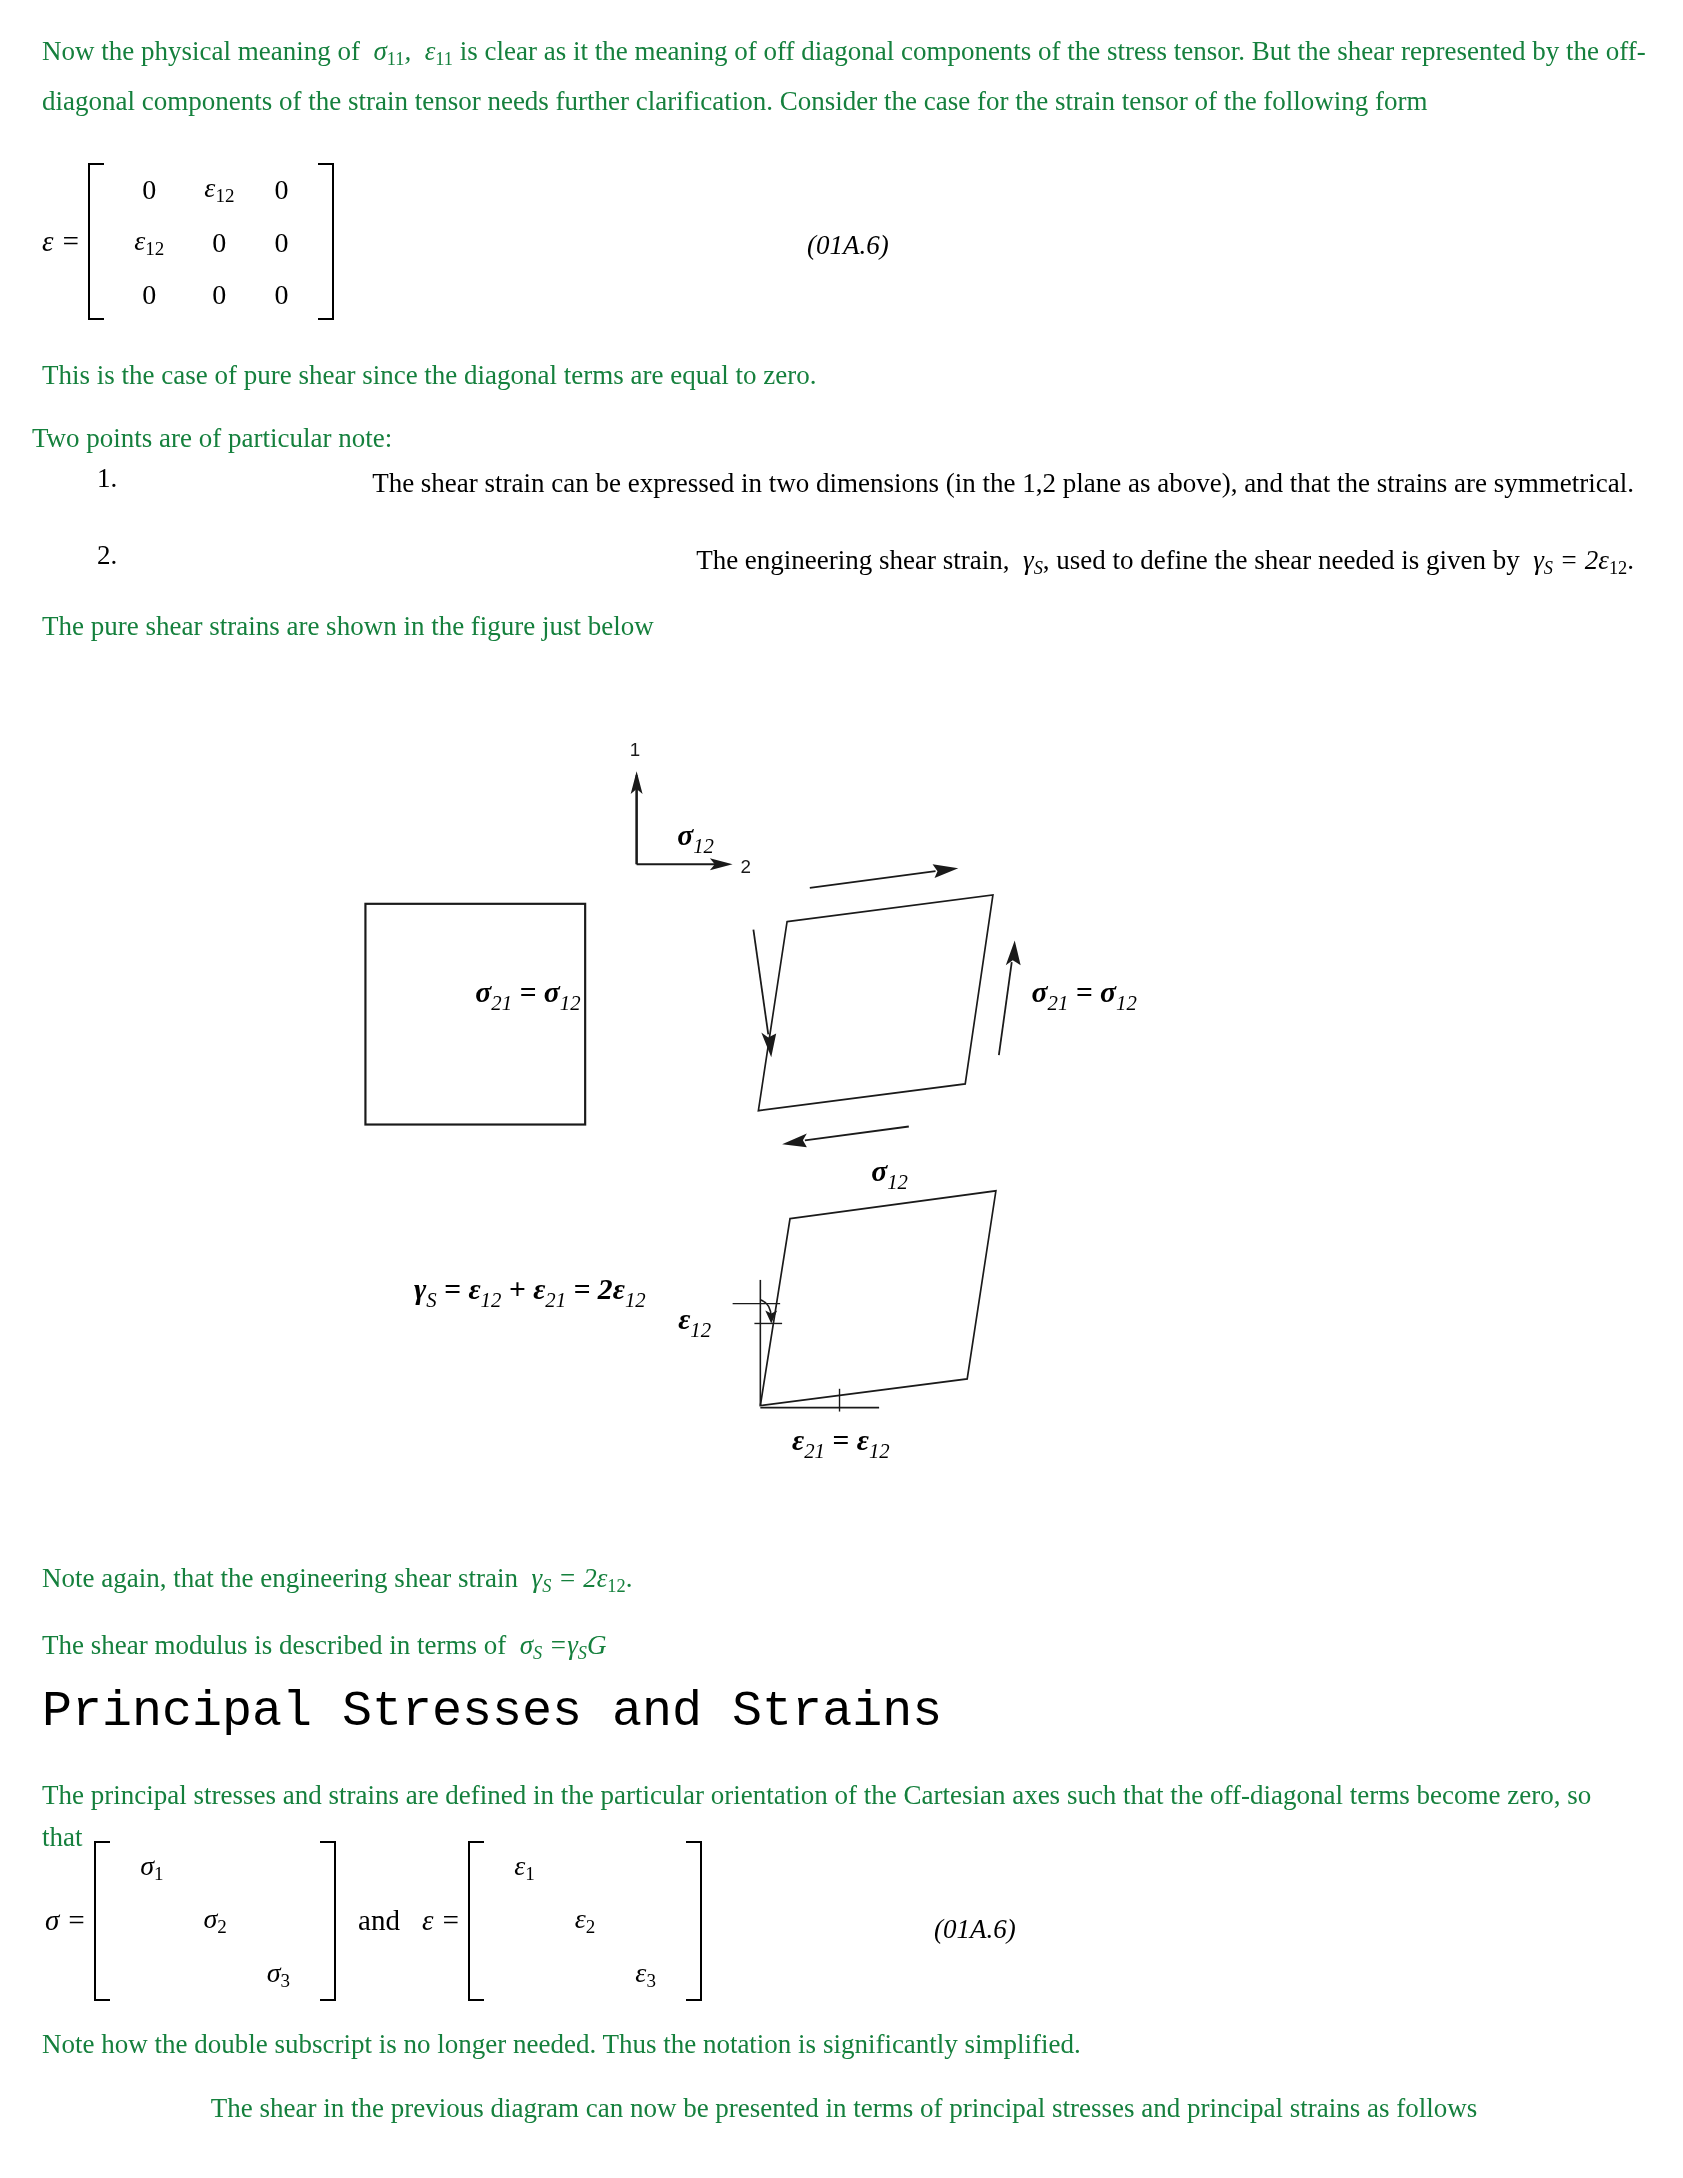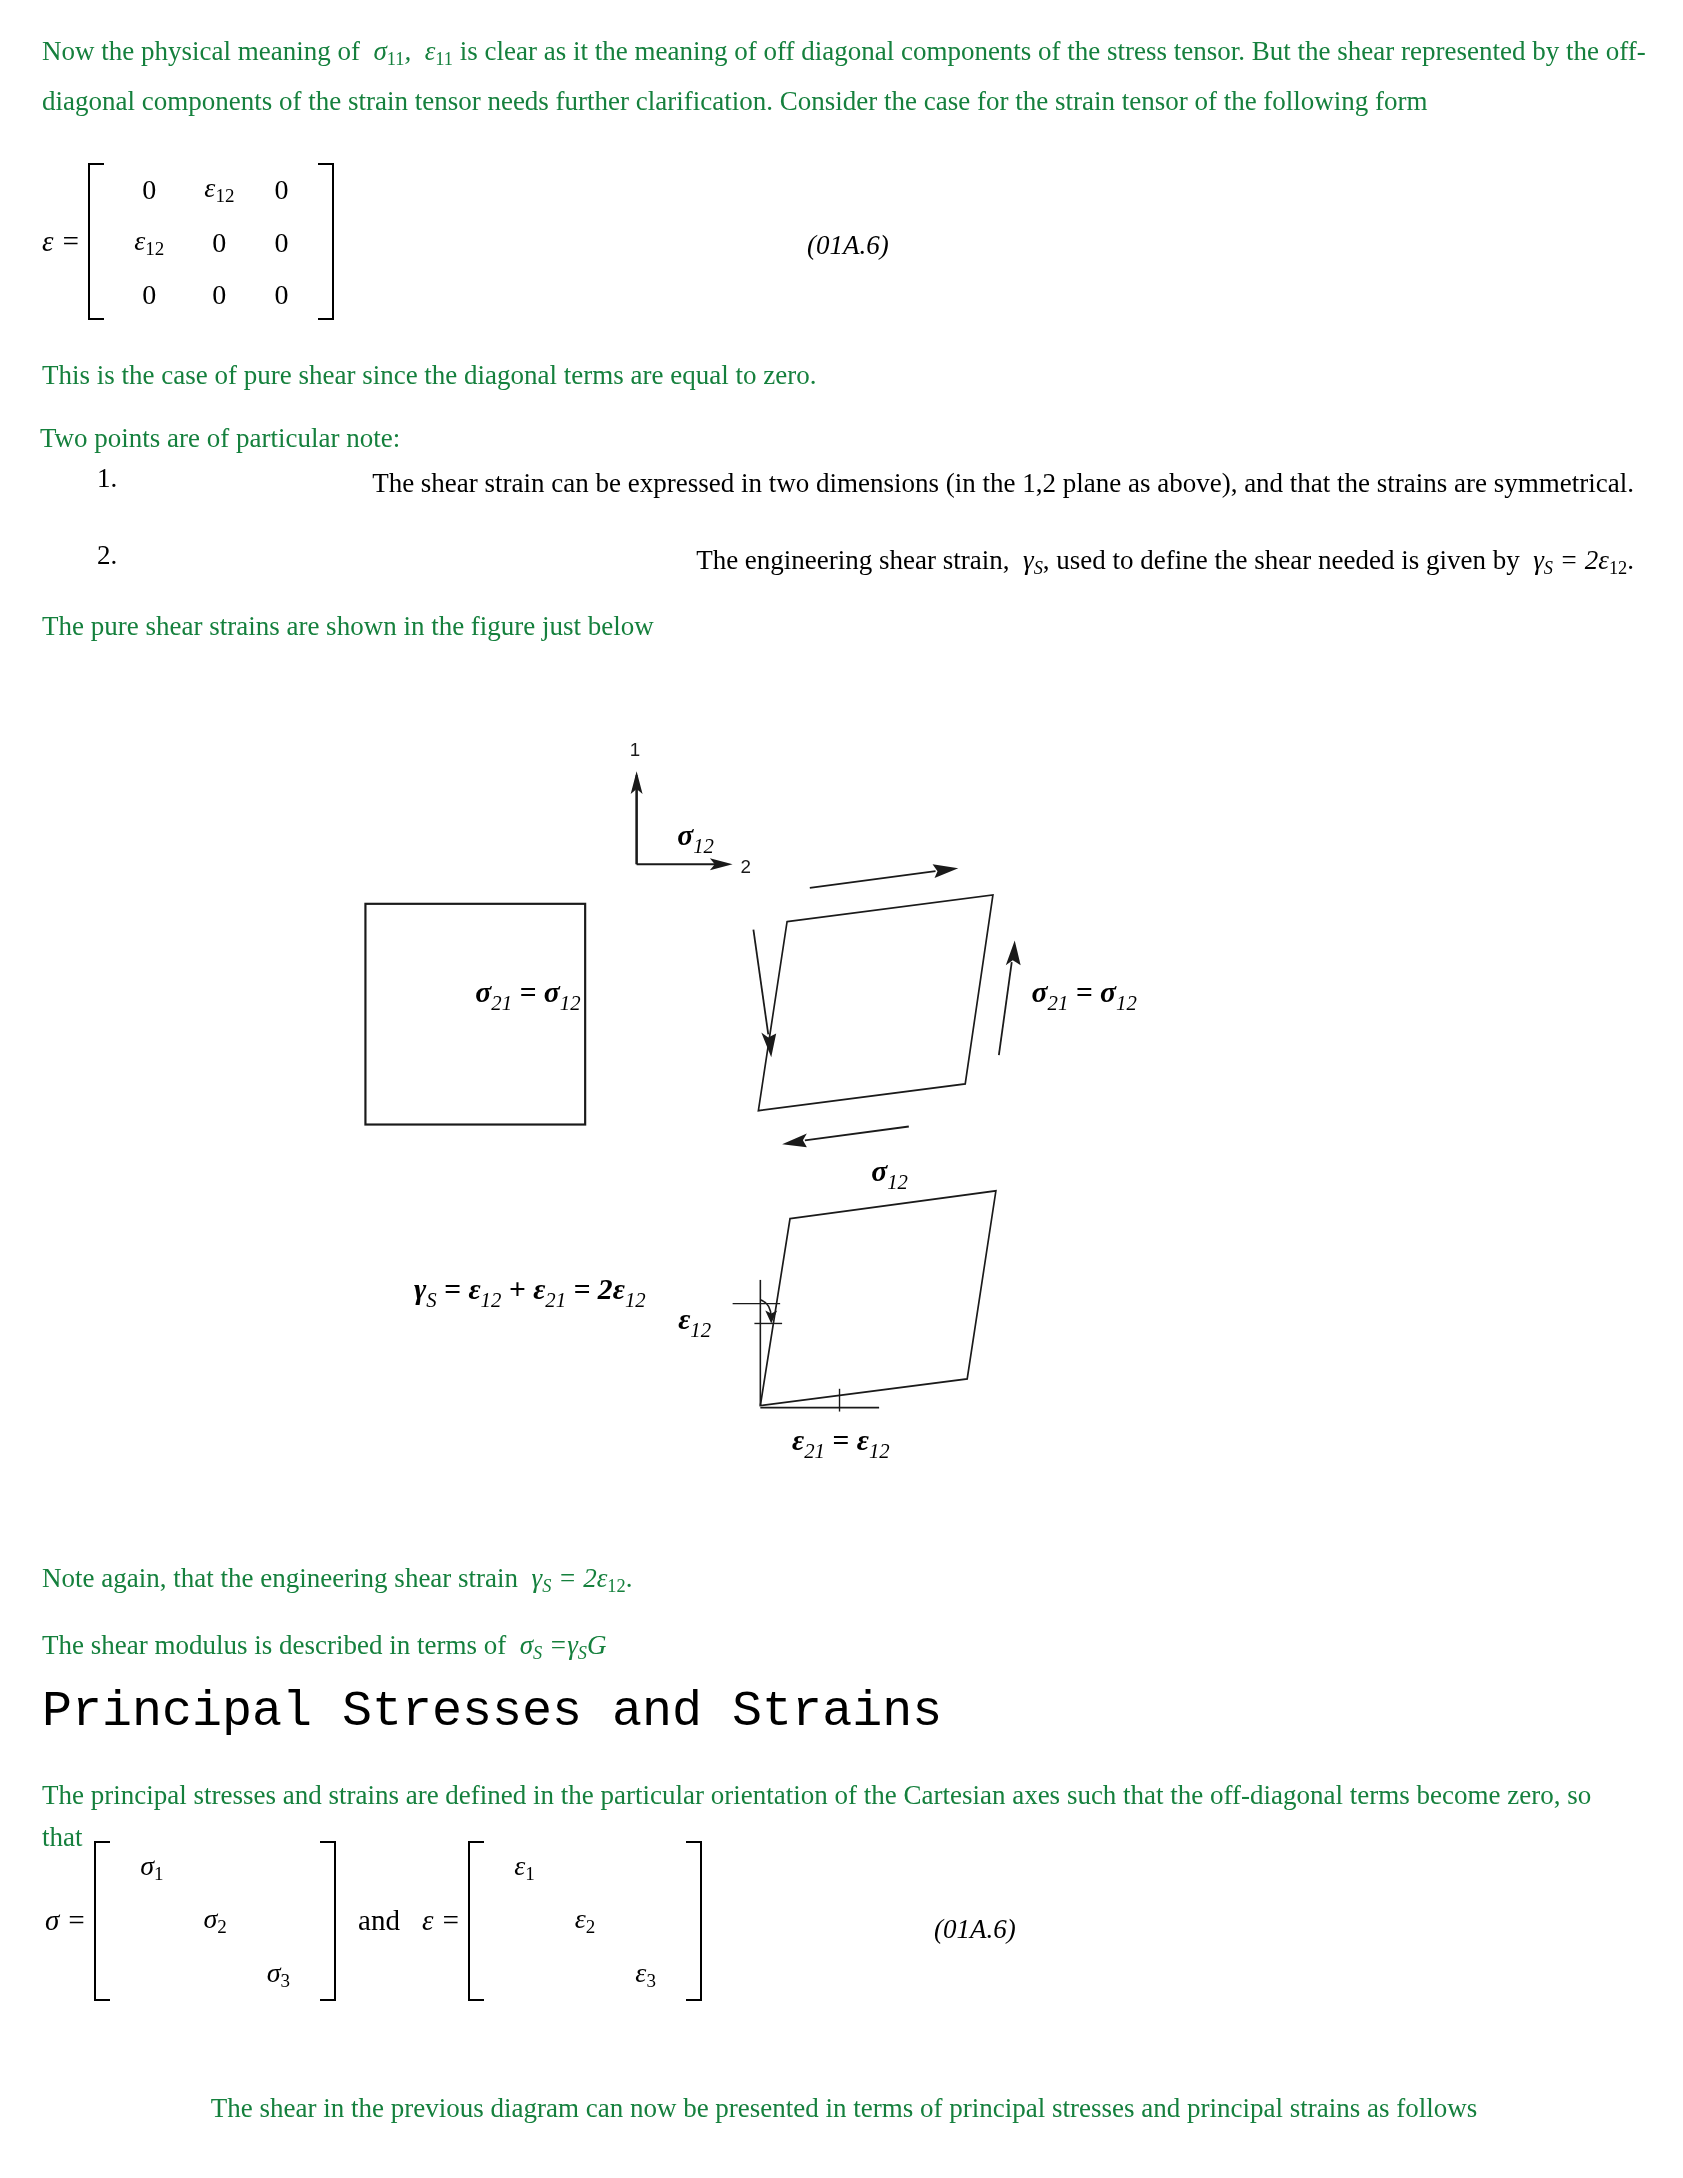--- a/index.html
+++ b/index.html
@@ -167,7 +167,7 @@
 
   <div class="para" style="left:42px; top:354px; width:1584px;">This is the case of pure shear since the diagonal terms are equal to zero.</div>
 
-  <div class="para" style="left:40px; top:417px; width:1584px;">Two points are of particular note:</div>
+  <div class="para" style="left:32px; top:417px; width:1584px;">Two points are of particular note:</div>
 
   <div class="list-num" style="left:97px; top:463px;">1.</div>
   <div class="list-item" style="left:149px; top:463px; width:1485px;">

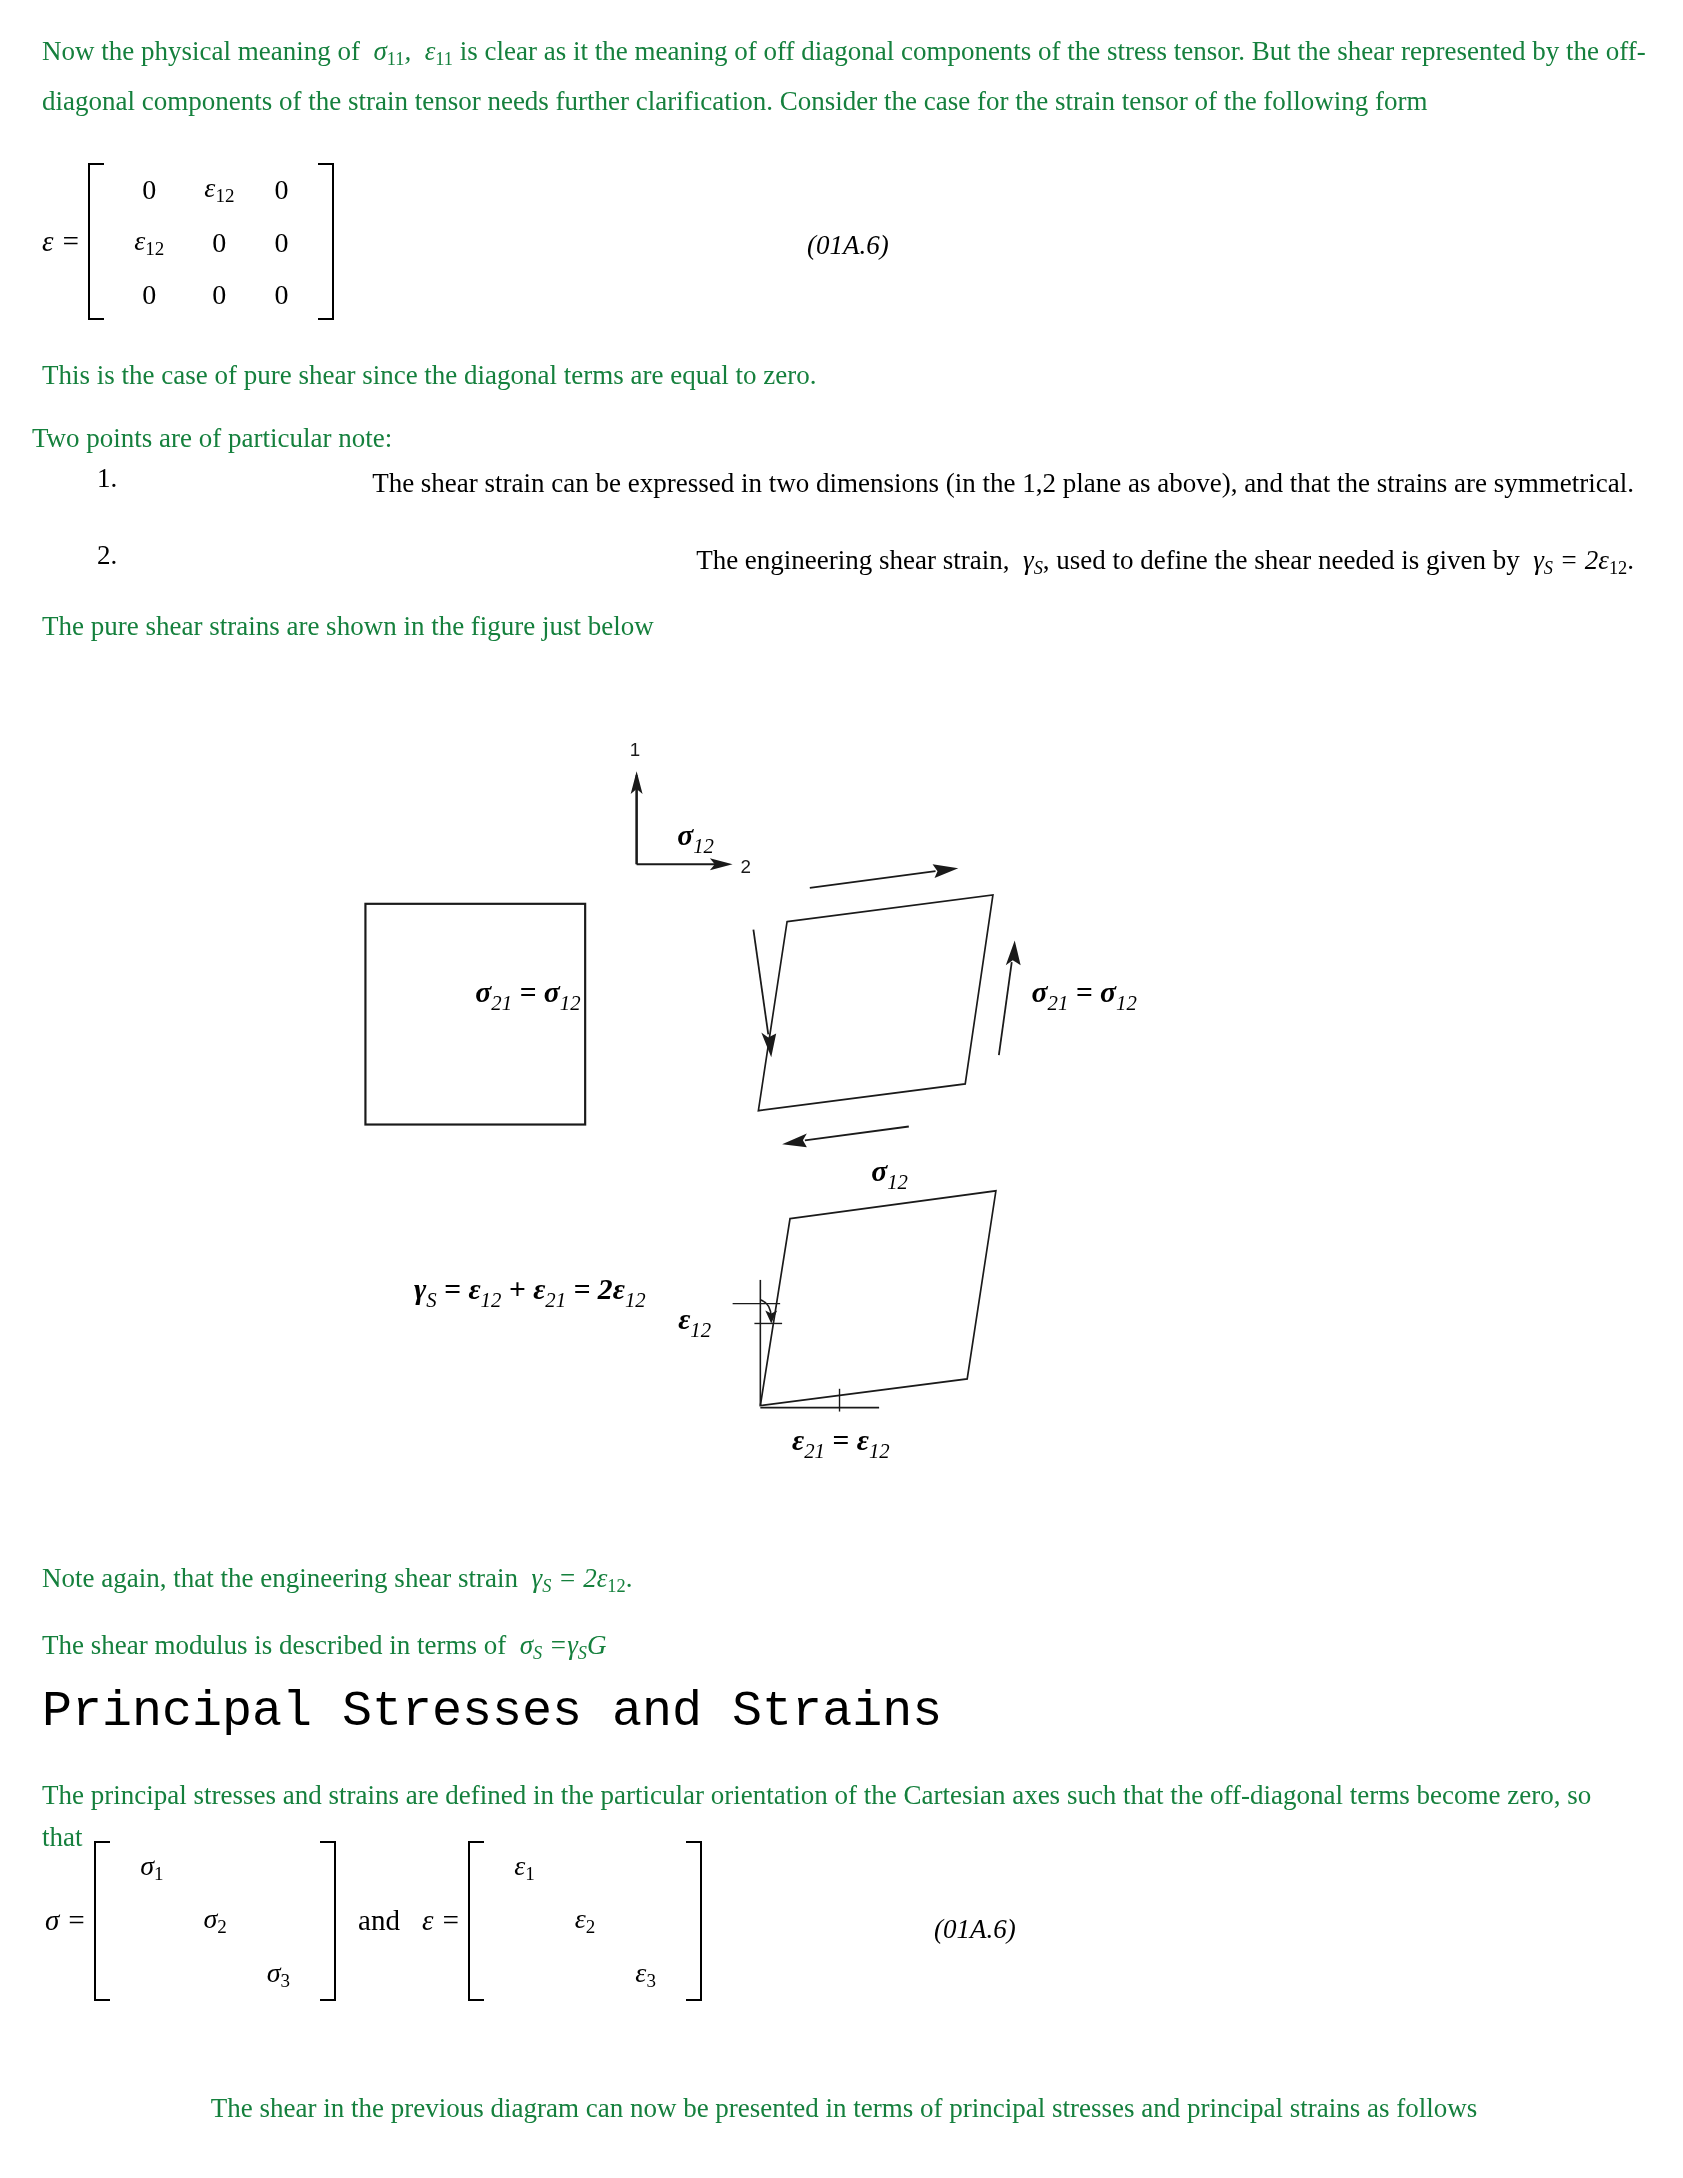--- a/index.html
+++ b/index.html
@@ -335,6 +335,7 @@
   </div>
   <div class="eqnum" style="left:934px; top:1914px;">(01A.6)</div>
 
+  <div class="para" style="left:42px; top:2023px; width:1584px;">Note how the double subscript is no longer needed. Thus the notation is significantly simplified.</div>
 
   <div class="para" style="left:42px; top:2087px; width:1604px;text-align:center;">The shear in the previous diagram can now be presented in terms of principal stresses and principal strains as follows</div>
 

